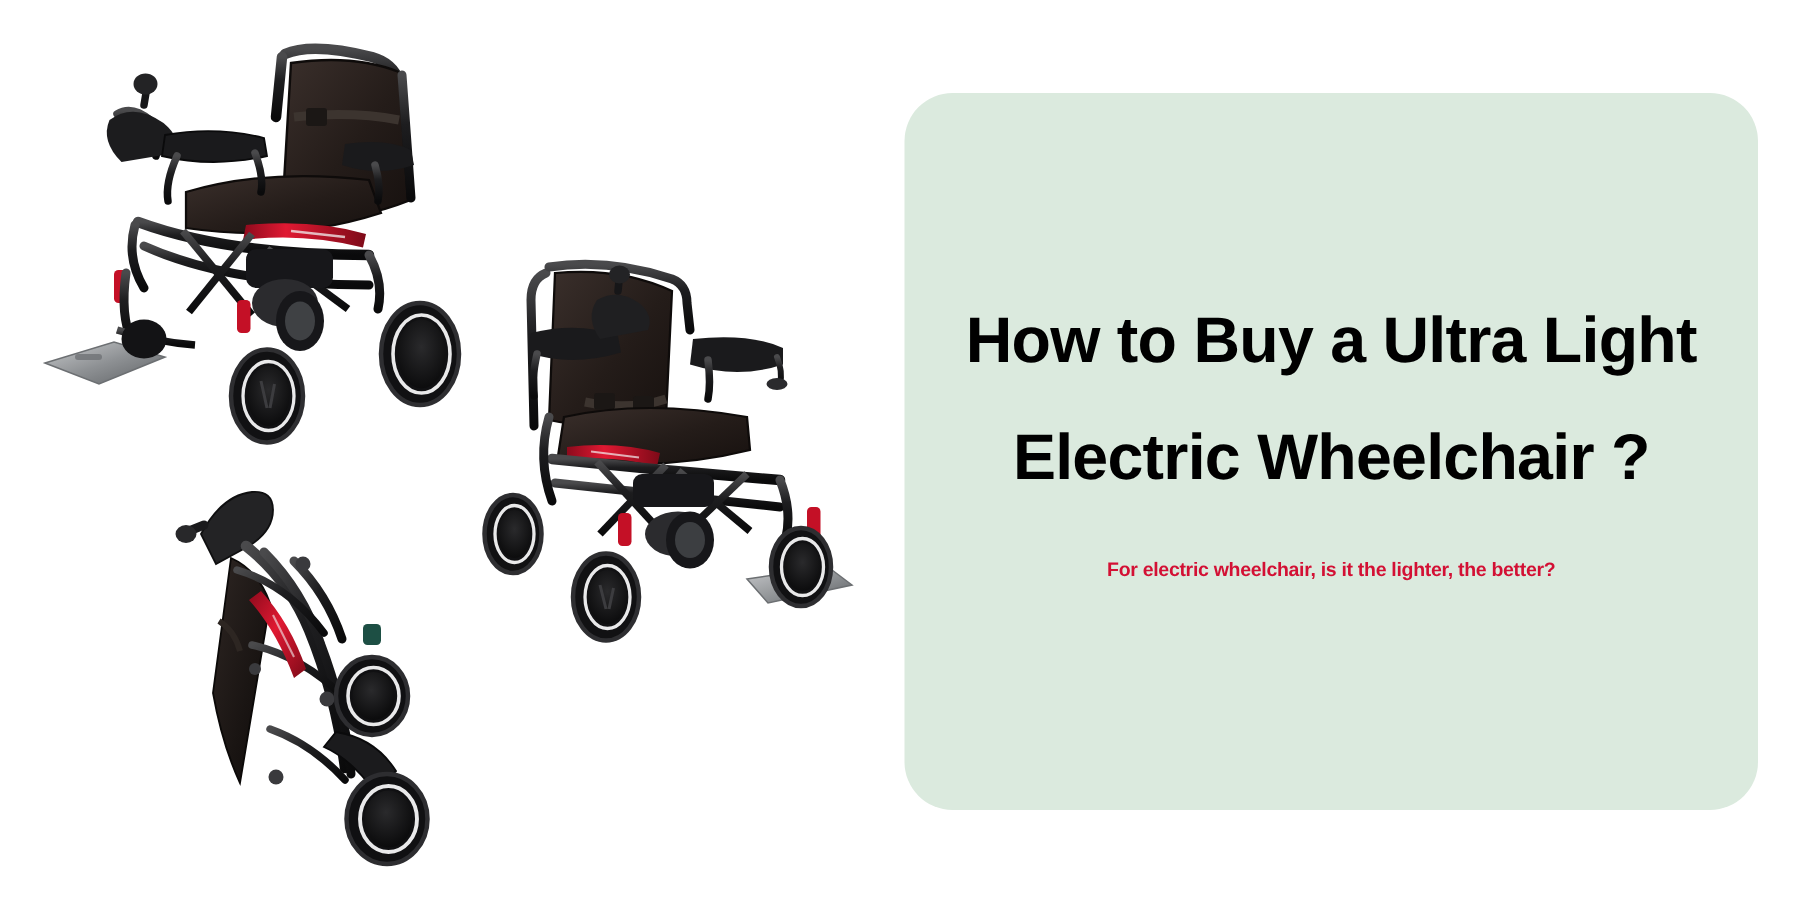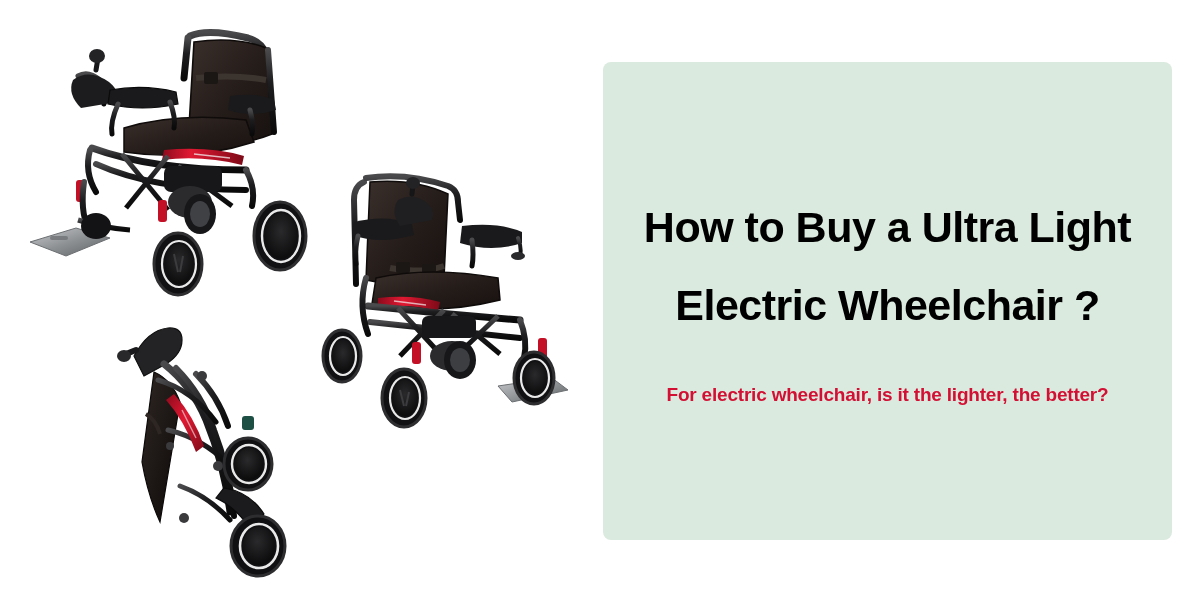--- a/index.html
+++ b/index.html
@@ -46,7 +46,7 @@
     width: 569px;
     height: 478px;
     background: #dbeade;
-    border-radius: 8px;
+    border-radius: 32px;
     box-sizing: border-box;
   }
 

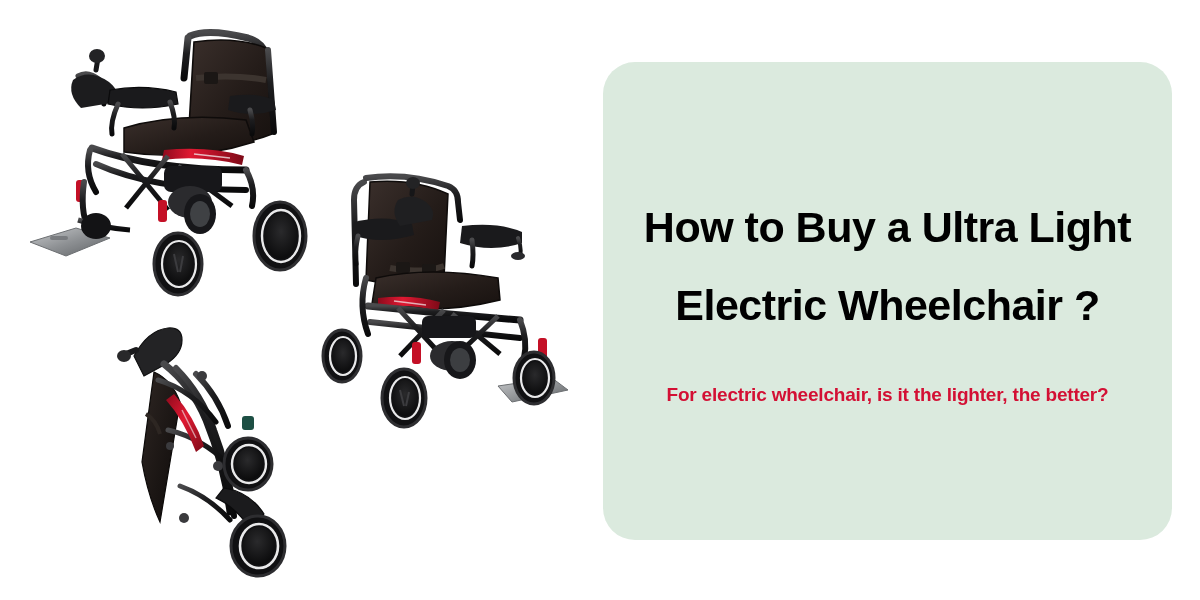--- a/index.html
+++ b/index.html
@@ -68,12 +68,12 @@
   #subline-1, #subline-2 {
     position: absolute;
     left: 0; right: 0;
-    margin: 12px;
+    margin: 0;
     text-align: center;
     color: #d31034;
     font-family: "Liberation Sans", sans-serif;
     font-weight: 700;
-    font-size: 19px;
+    font-size: 13px;
     letter-spacing: -0.2px;
   }
   #subline-1 { top: 310px; }

